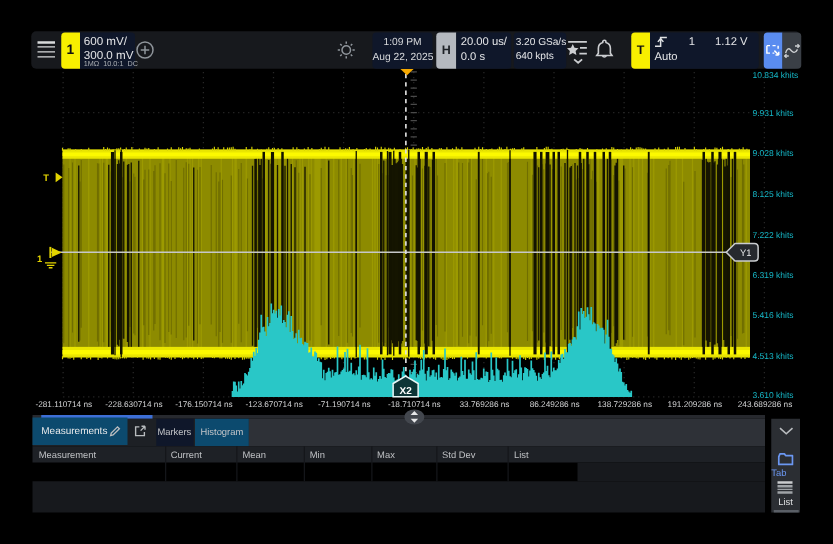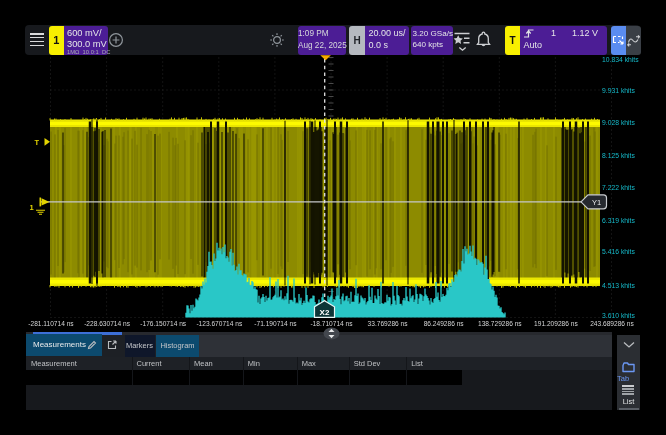--- a/index.html
+++ b/index.html
@@ -5,7 +5,7 @@
 *{box-sizing:border-box;font-family:"Liberation Sans",sans-serif;}
 #scr{position:relative;width:666px;height:435px;background:#000;overflow:hidden;}
 .abs{position:absolute;}
-.panel{background:#4c1d95;color:#e4e5e7;}
+.panel{background:#0f172a;color:#e4e5e7;}
 .panel div{white-space:nowrap;}
 </style></head>
 <body>

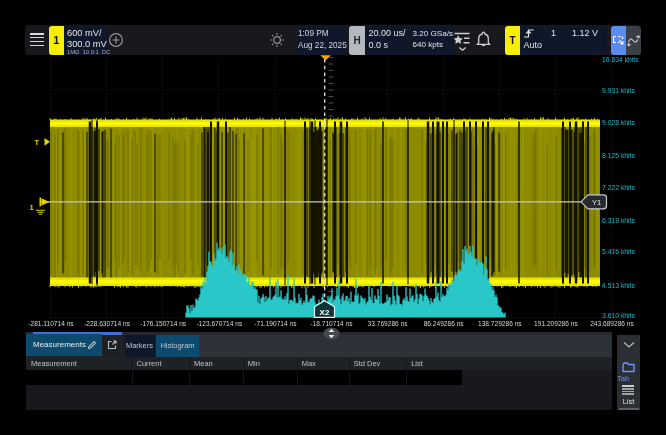--- a/index.html
+++ b/index.html
@@ -37,7 +37,7 @@
       </g>
     </svg>
 
-<div class="abs panel" style="left:298px;top:25.5px;width:48px;height:29px;border-radius:3px;font-size:8.2px;color:#d6d8da;">
+<div class="abs panel" style="left:298px;top:25.5px;width:48px;height:29px;border-radius:3px;font-size:8.2px;color:#d6d8da;text-align:center">
  <div class="abs" style="left:0;right:0;top:3.5px;white-space:nowrap">1:09 PM</div>
  <div class="abs" style="left:0;right:0;top:15px;white-space:nowrap">Aug 22, 2025</div>
 </div>

